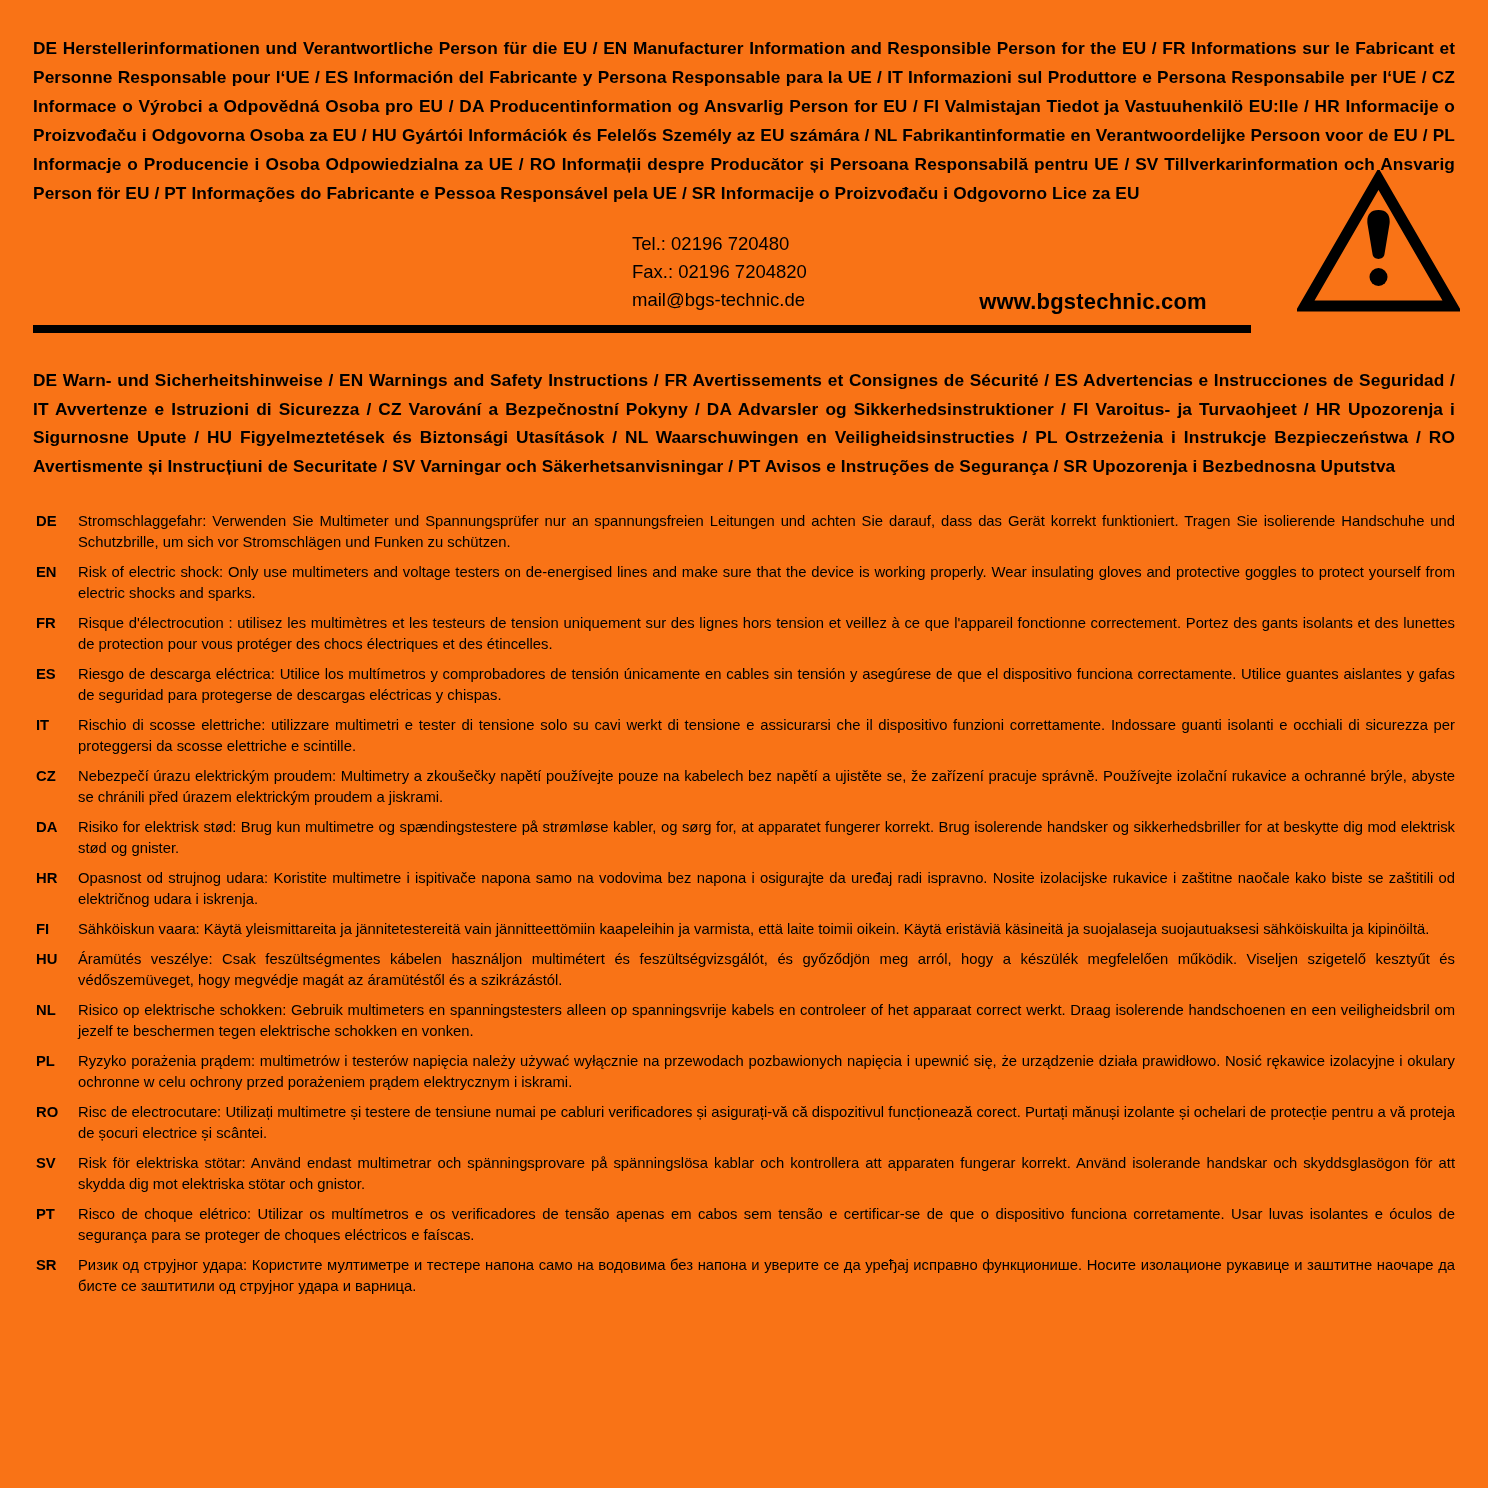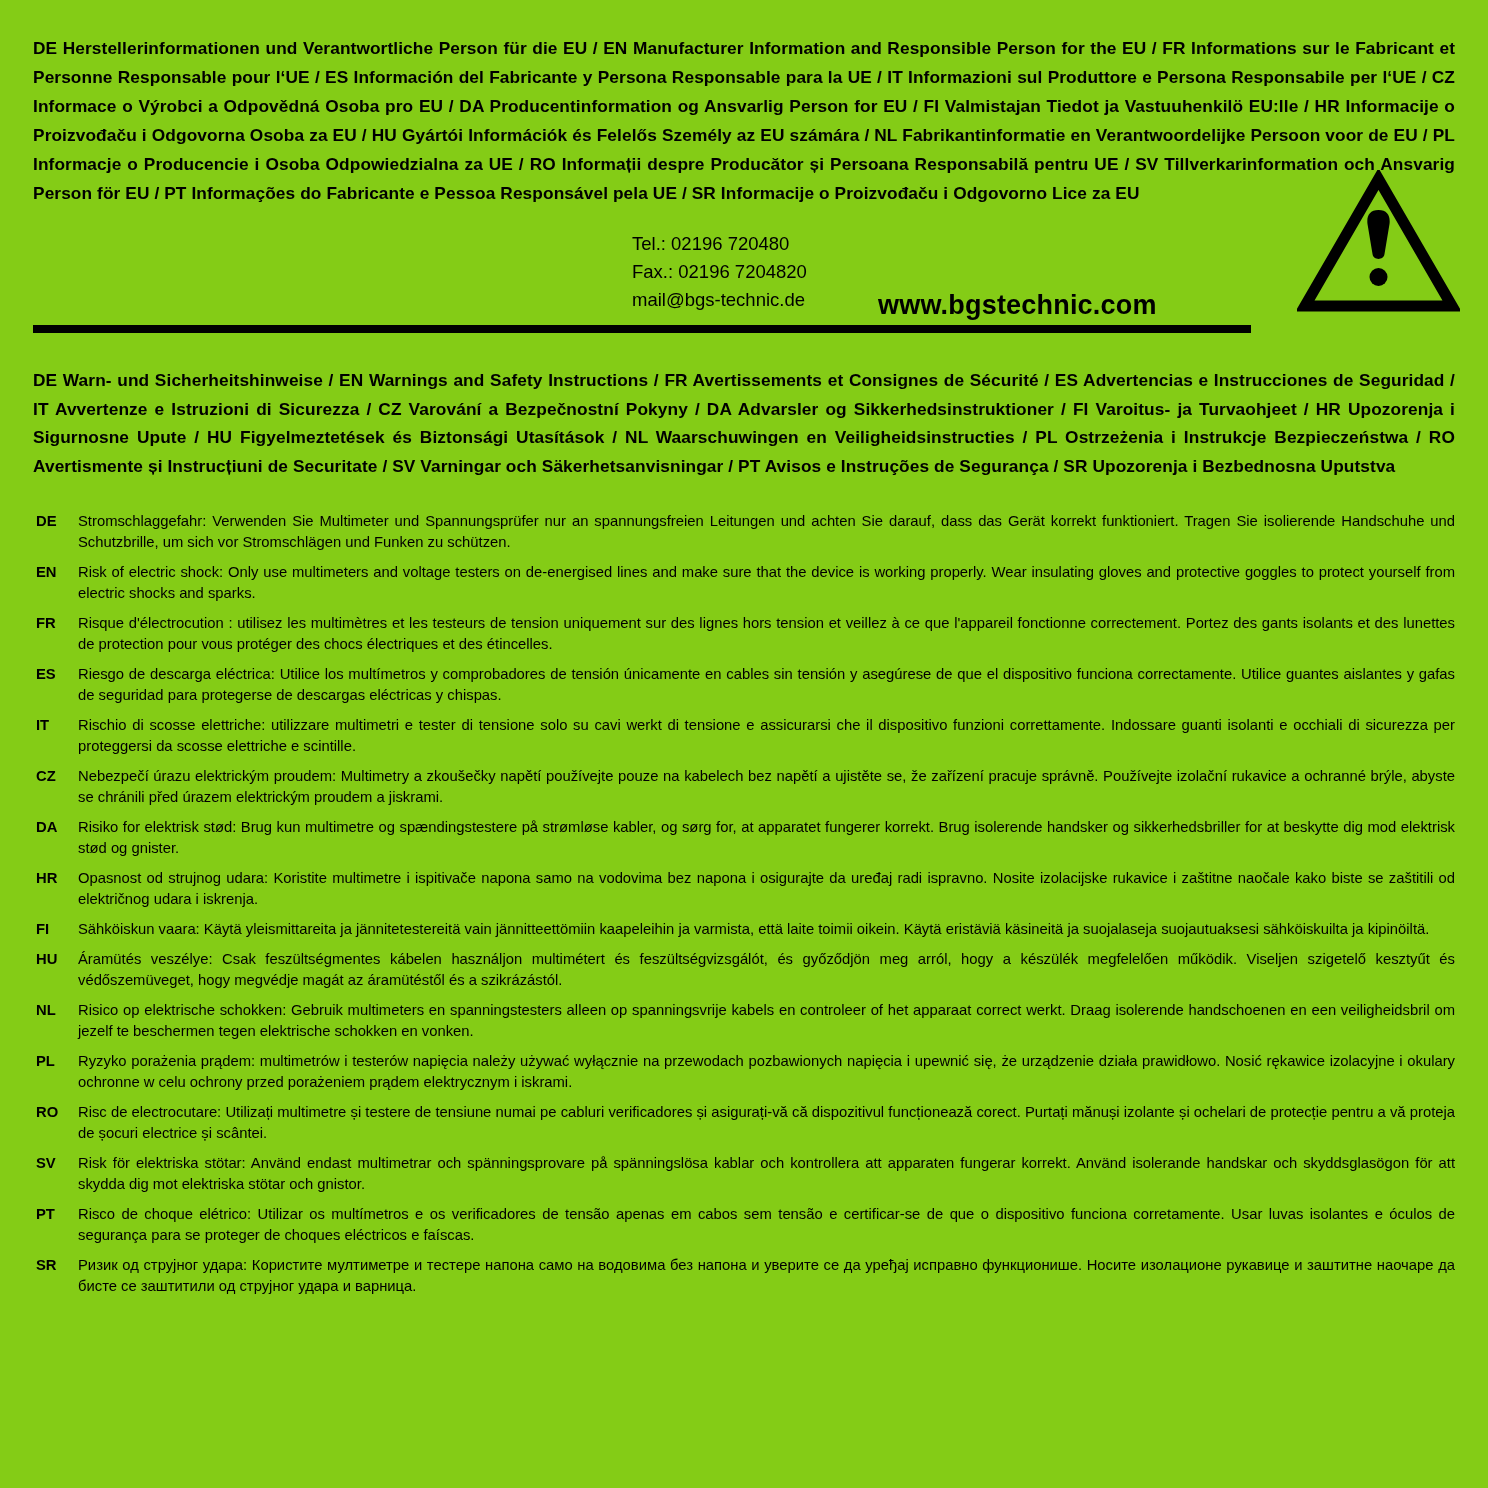--- a/index.html
+++ b/index.html
@@ -9,7 +9,7 @@
     height: 1488px;
     box-sizing: border-box;
     padding: 34px 33px 0 33px;
-    background: #84cc16;
+    background: #f97316;
     color: #000000;
     font-family: "Liberation Sans", sans-serif;
     overflow: hidden;

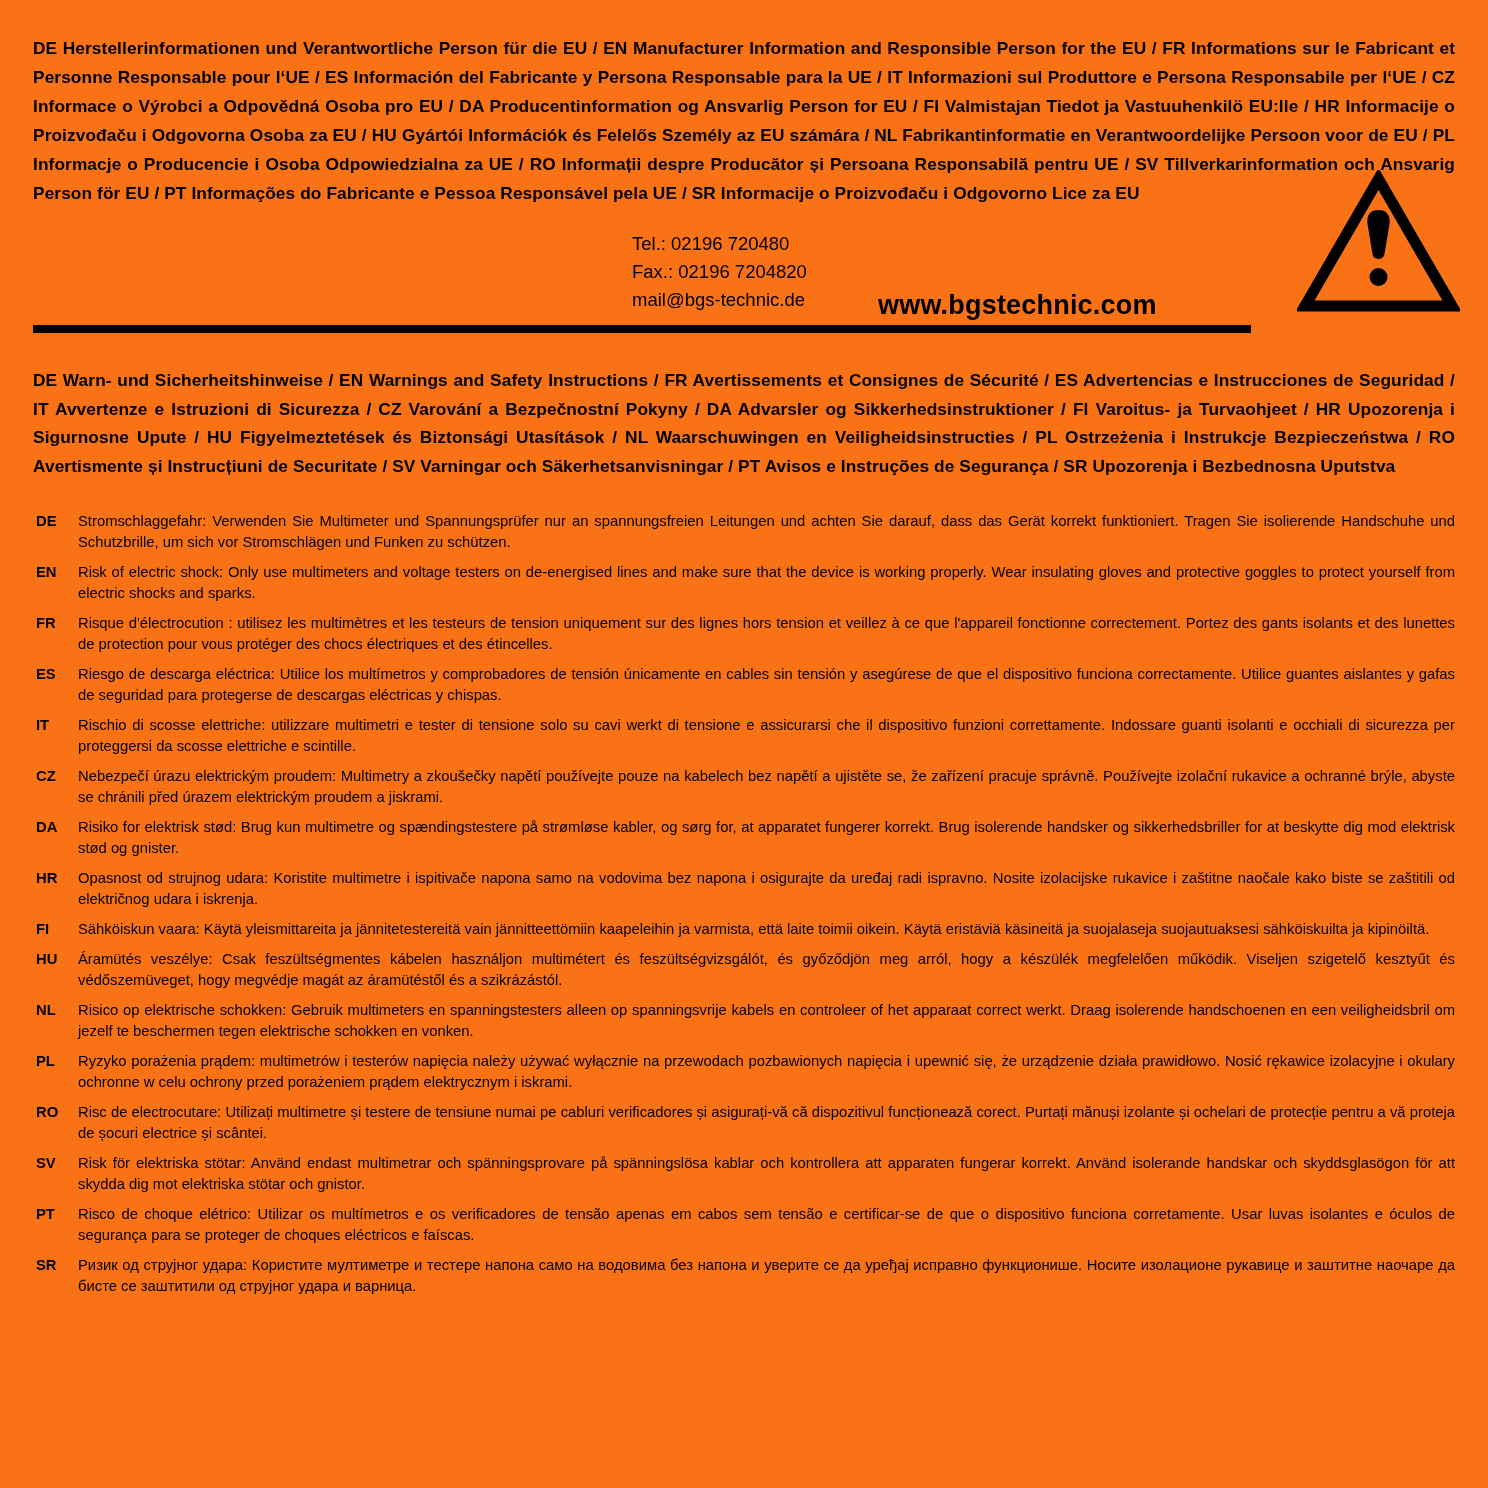--- a/index.html
+++ b/index.html
@@ -82,11 +82,11 @@
   .website {
     position: absolute;
     left: 845px;
-    bottom: 4px;
+    bottom: 10px;
     width: 430px;
-    text-align: left;
-    font-weight: bold;
-    font-size: 27px;
+    text-align: center;
+    font-weight: bold;
+    font-size: 22px;
     letter-spacing: 0.2px;
     white-space: nowrap;
   }

